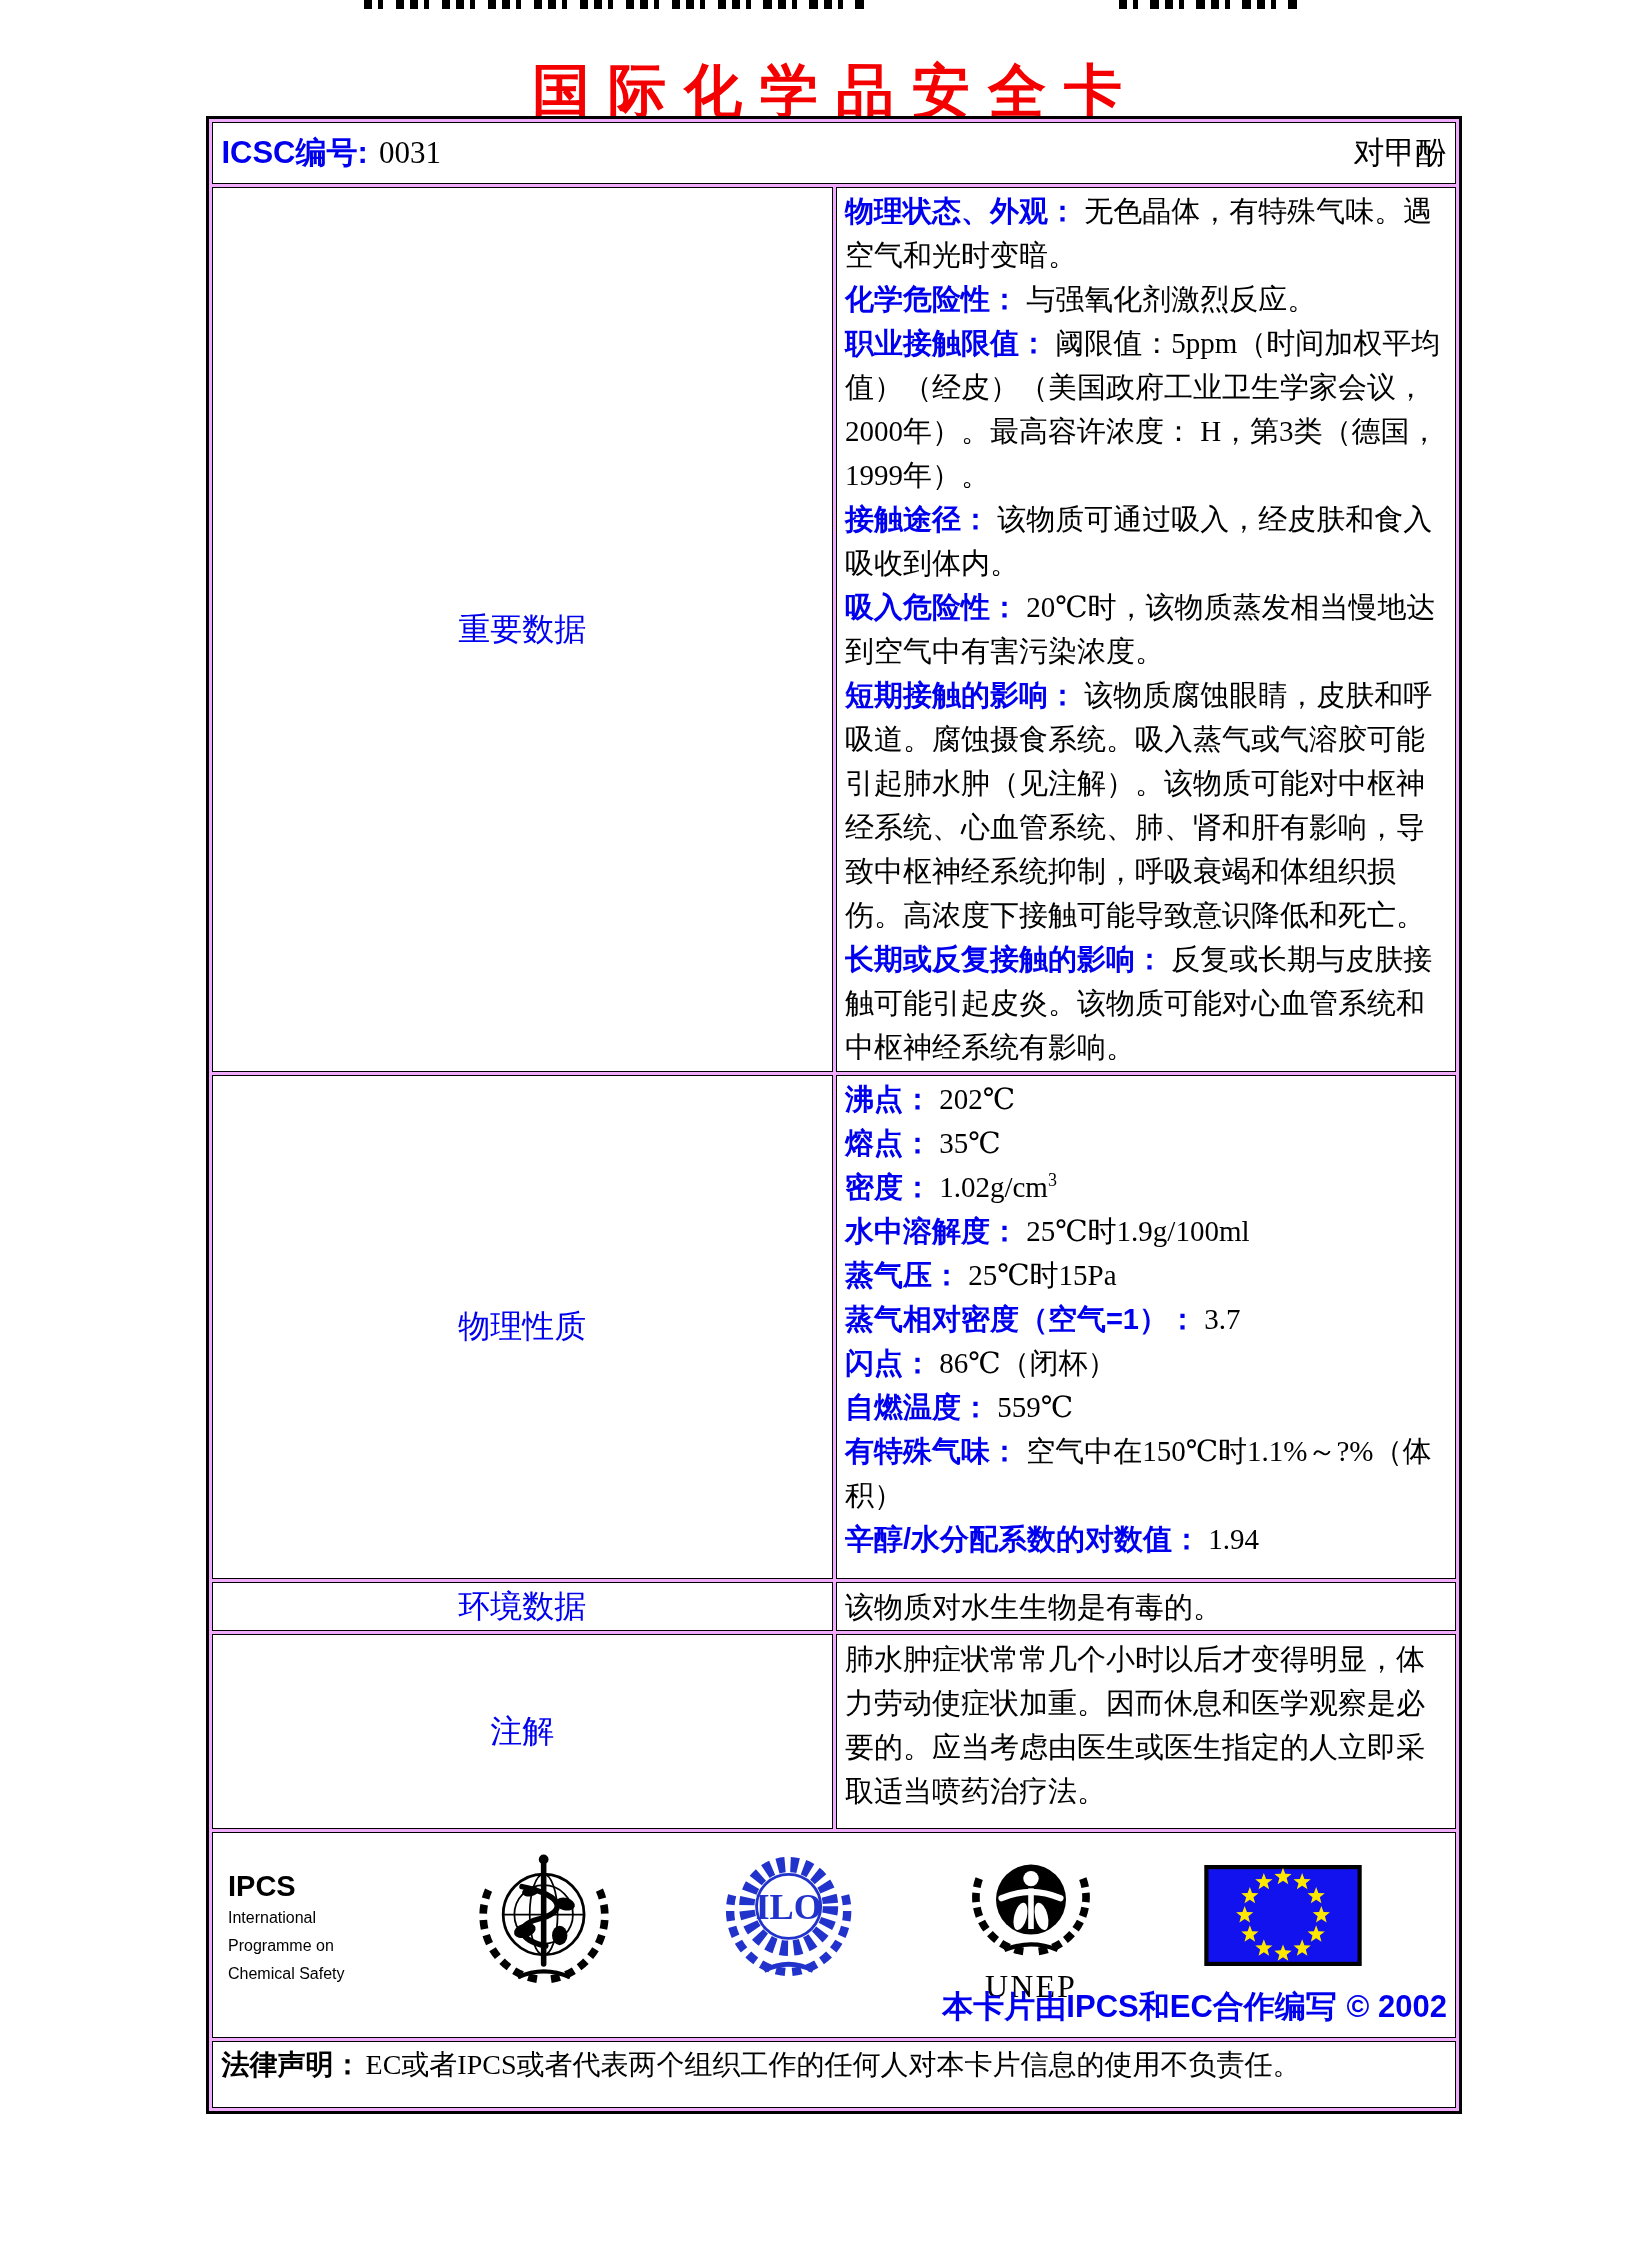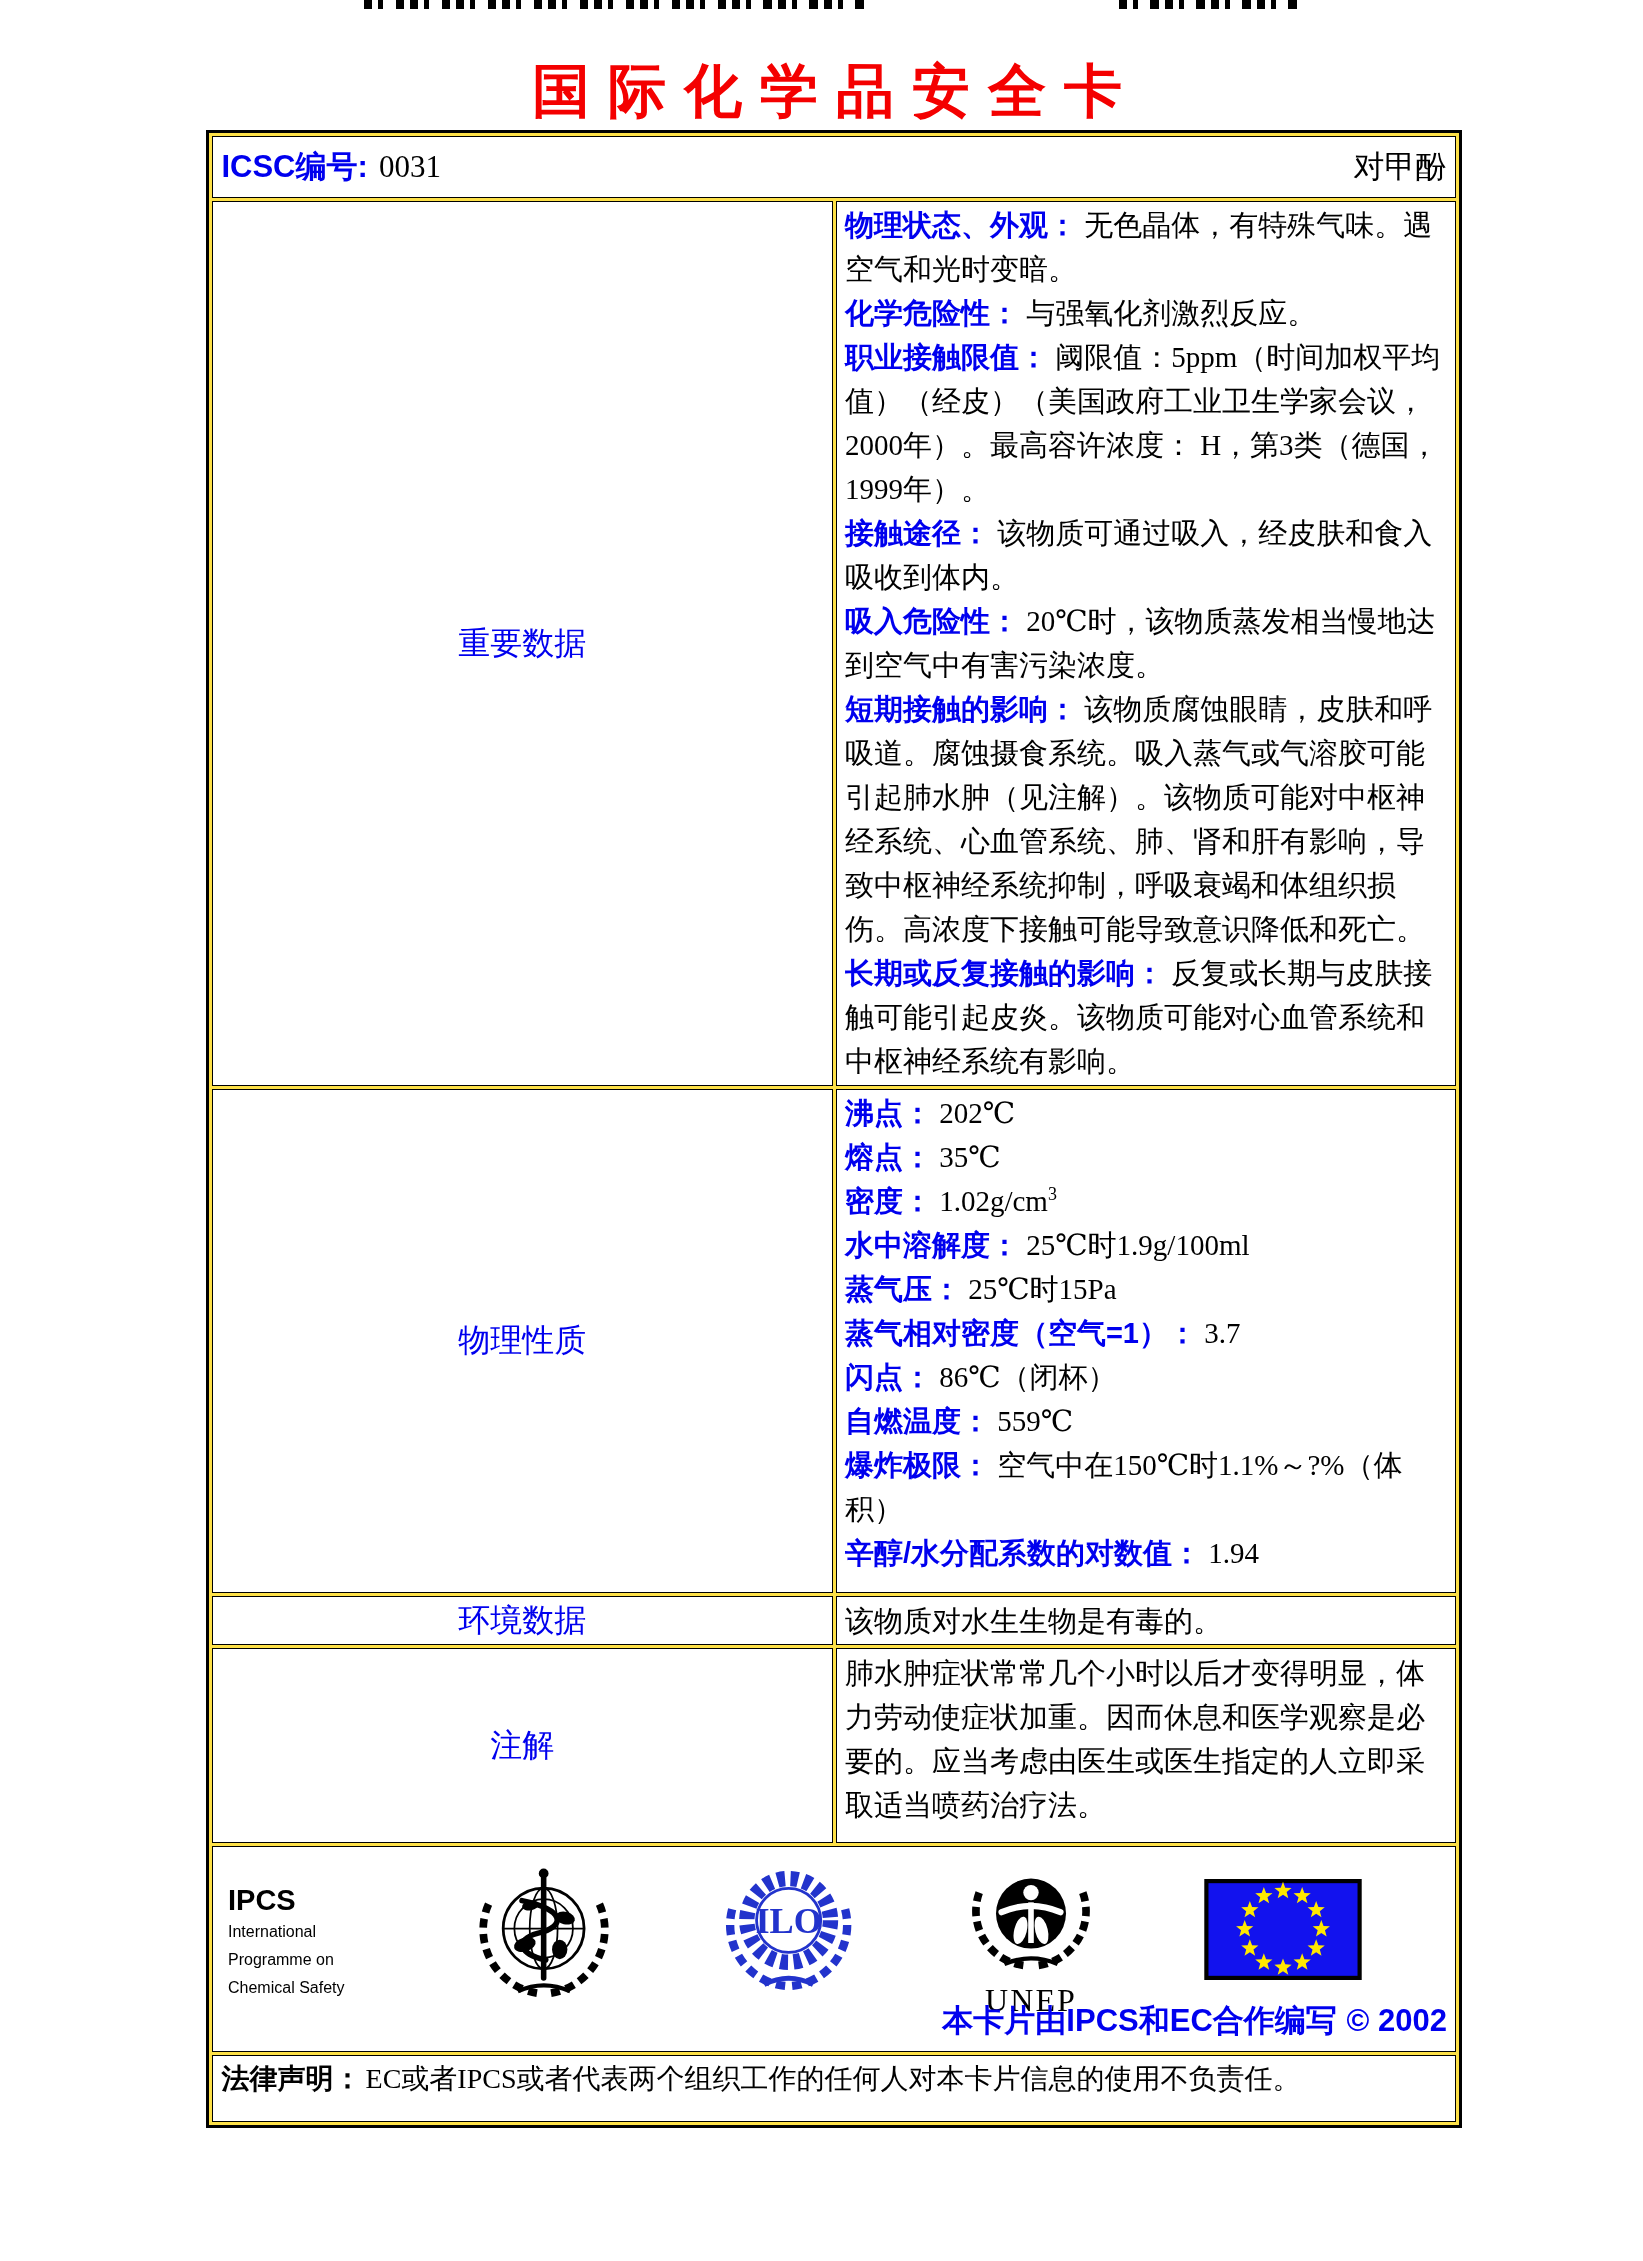--- a/index.html
+++ b/index.html
@@ -30,9 +30,9 @@
   }
 
   table.card{
-    position:absolute;left:206px;top:130px;width:1256px;
+    position:absolute;left:206px;top:116px;width:1256px;
     border:3.5px solid #000;border-collapse:separate;border-spacing:3.5px;
-    table-layout:fixed;background:#fde047;
+    table-layout:fixed;background:#f0abfc;
   }
   td{
     border:1.4px solid #000;padding:1.4px 8.4px;vertical-align:top;

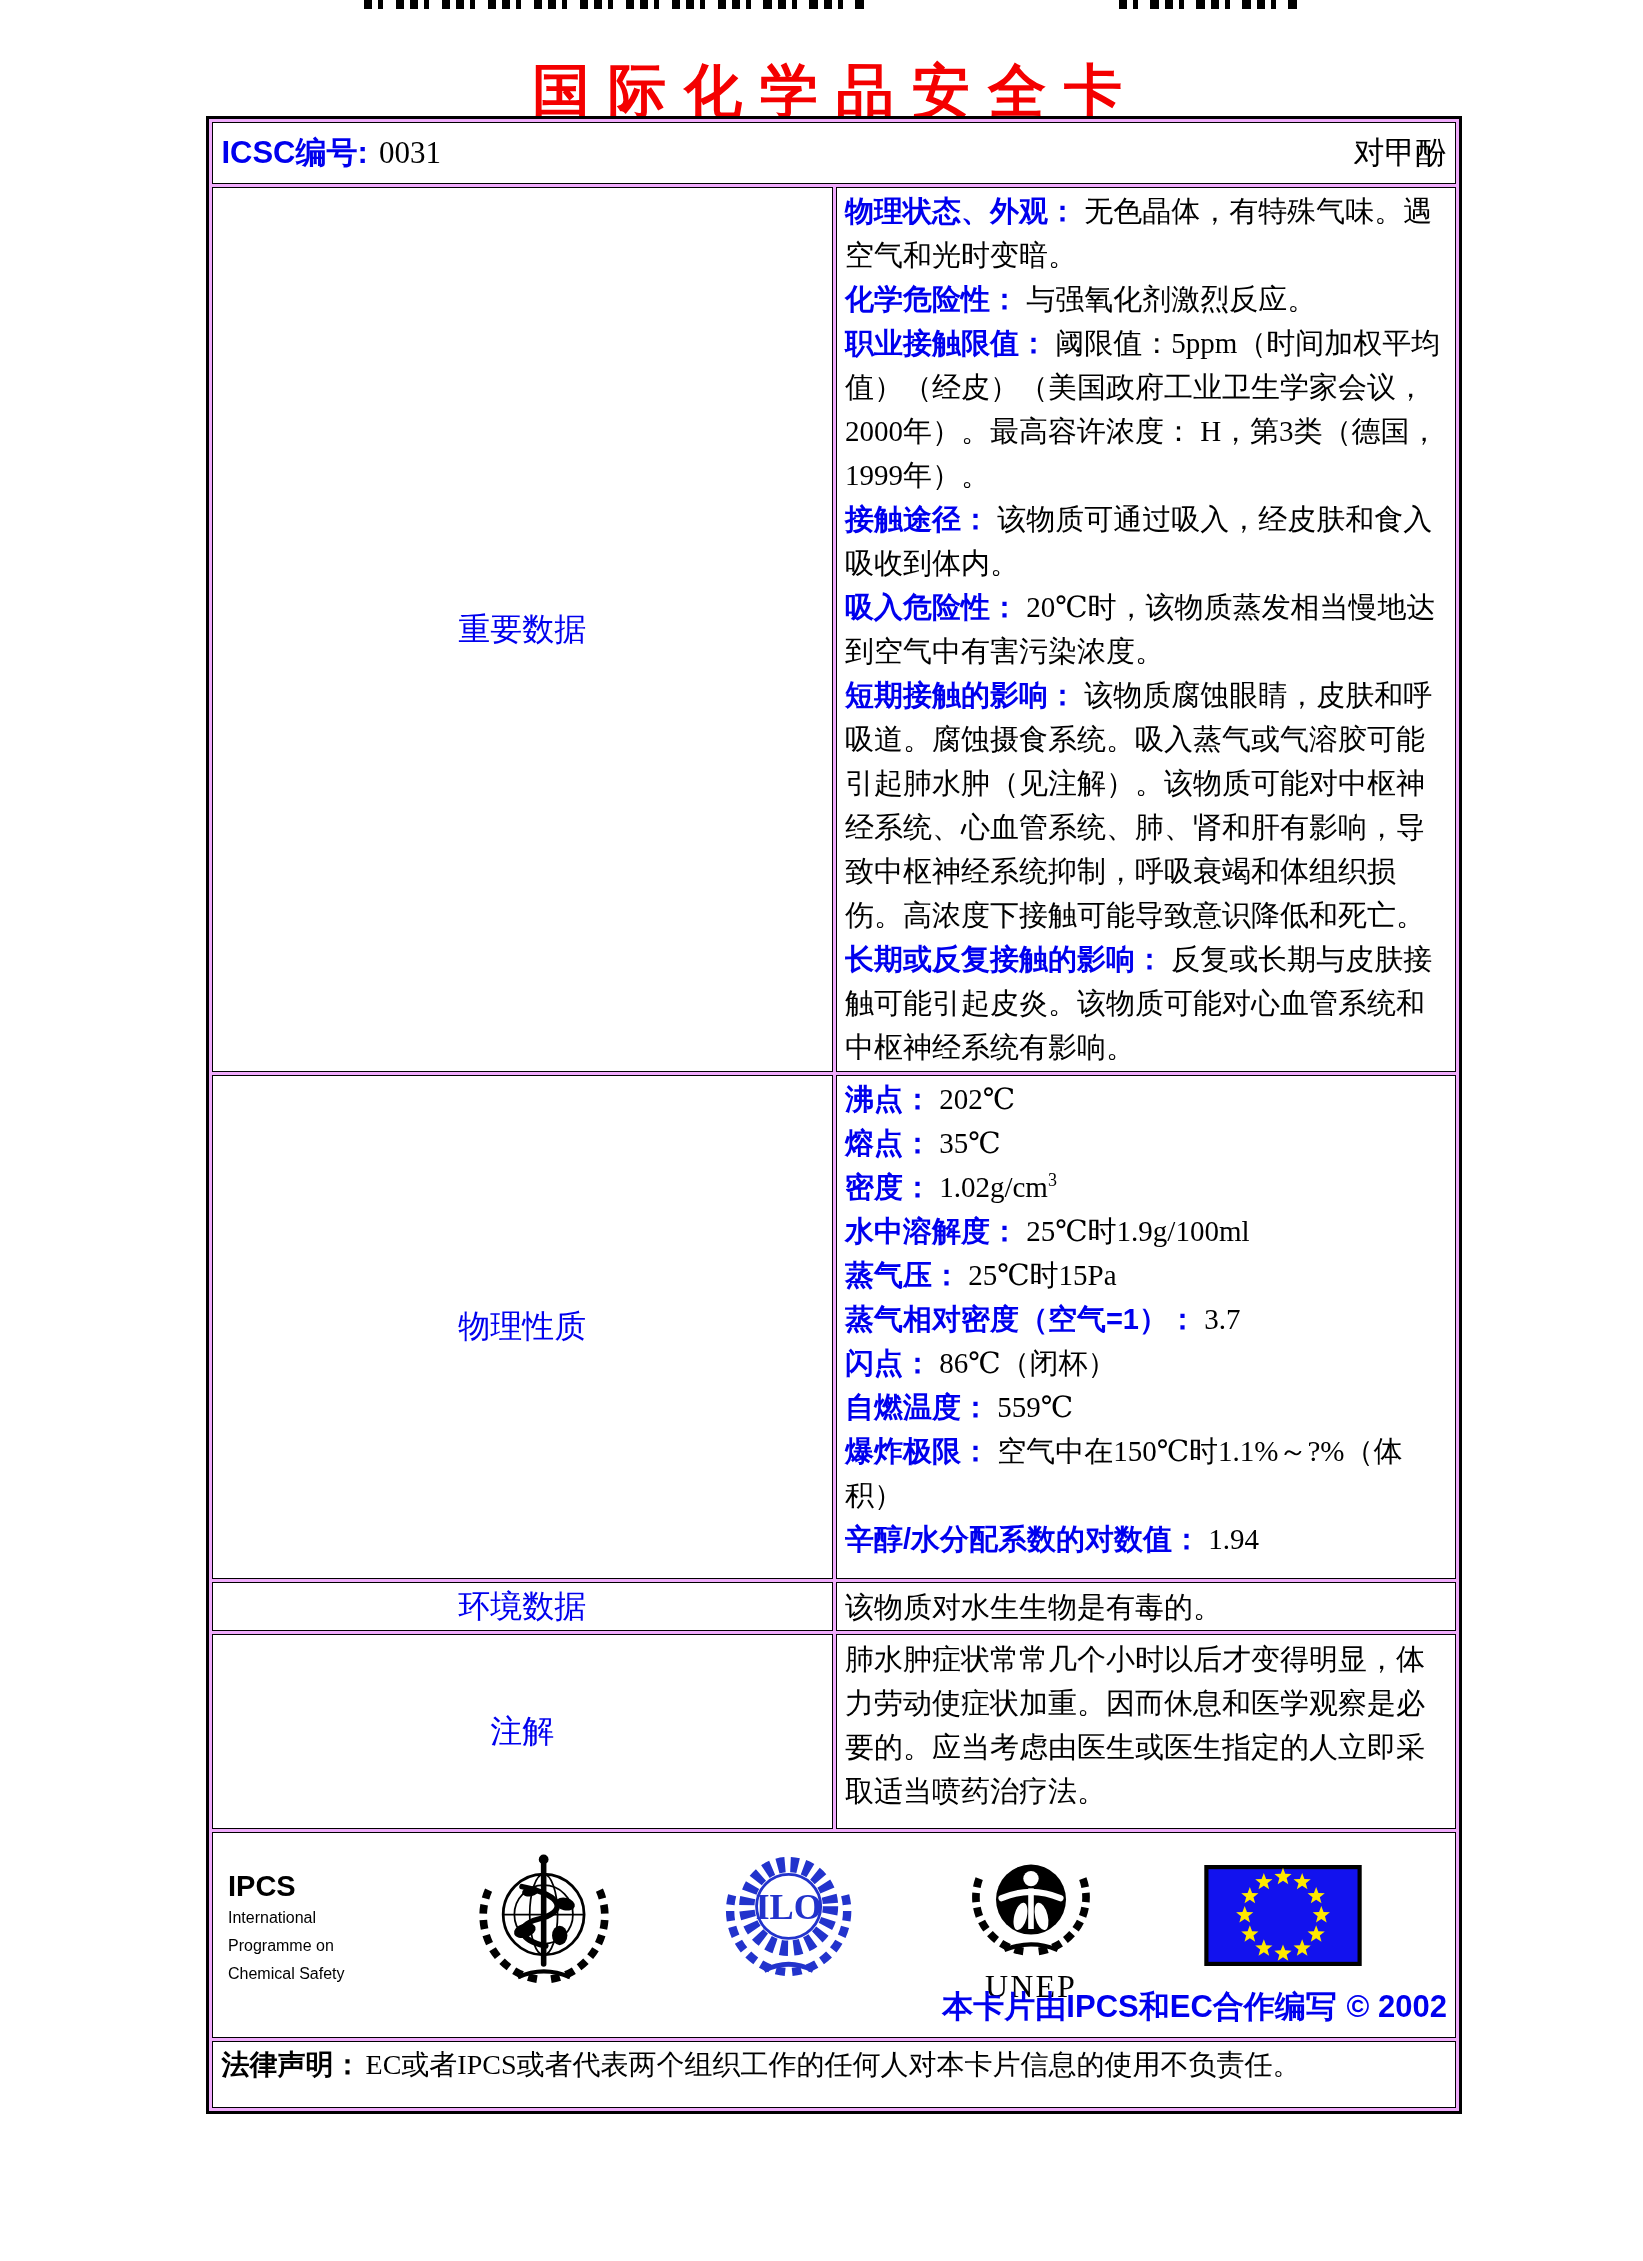--- a/index.html
+++ b/index.html
@@ -122,7 +122,7 @@
           <div class="para"><span class="plabel">蒸气相对密度（空气=1）：</span><span> 3.7</span></div>
           <div class="para"><span class="plabel">闪点：</span><span> 86℃（闭杯）</span></div>
           <div class="para"><span class="plabel">自燃温度：</span><span> 559℃</span></div>
-          <div class="para"><span class="plabel">爆炸极限：</span><span> 空气中在150℃时1.1%～?%（体积）</span></div>
+          <div class="para"><span class="plabel">有特殊气味：</span><span> 空气中在150℃时1.1%～?%（体积）</span></div>
           <div class="para"><span class="plabel">辛醇/水分配系数的对数值：</span><span> 1.94</span></div>
         </td>
   </tr>

